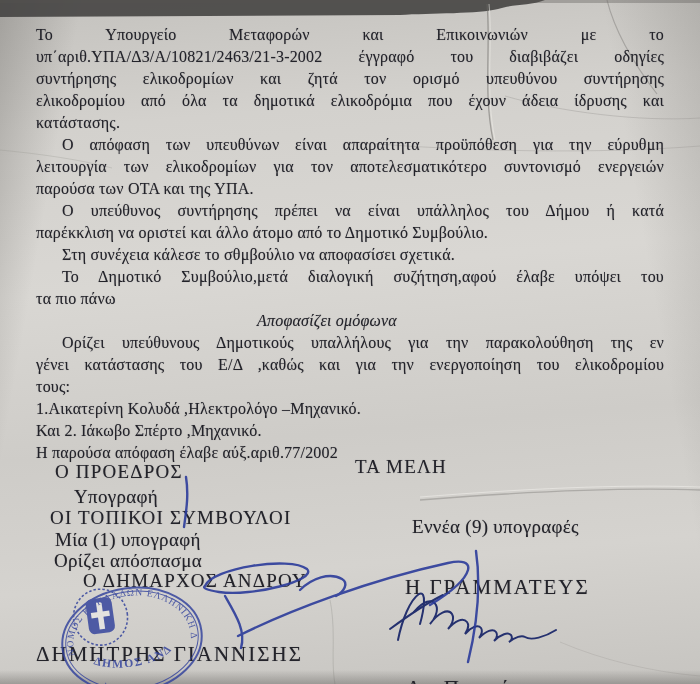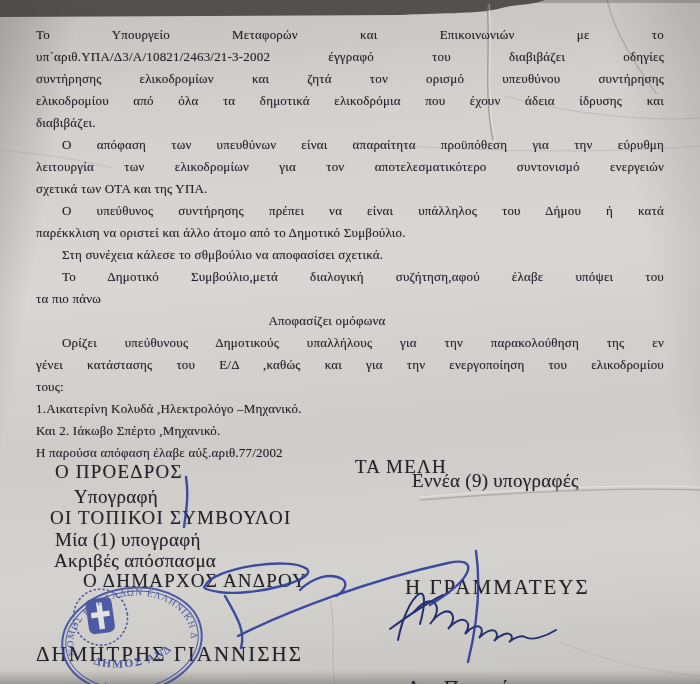--- a/index.html
+++ b/index.html
@@ -20,7 +20,7 @@
     position:absolute; left:36px; top:24px; width:628px; z-index:3;
   }
   .line{
-    font-size:13px; line-height:22px; letter-spacing:.2px;
+    font-size:16px; line-height:22px; letter-spacing:.2px;
     text-align:justify; text-shadow:0 0 1px rgba(40,40,48,.35);
     white-space:normal;
   }

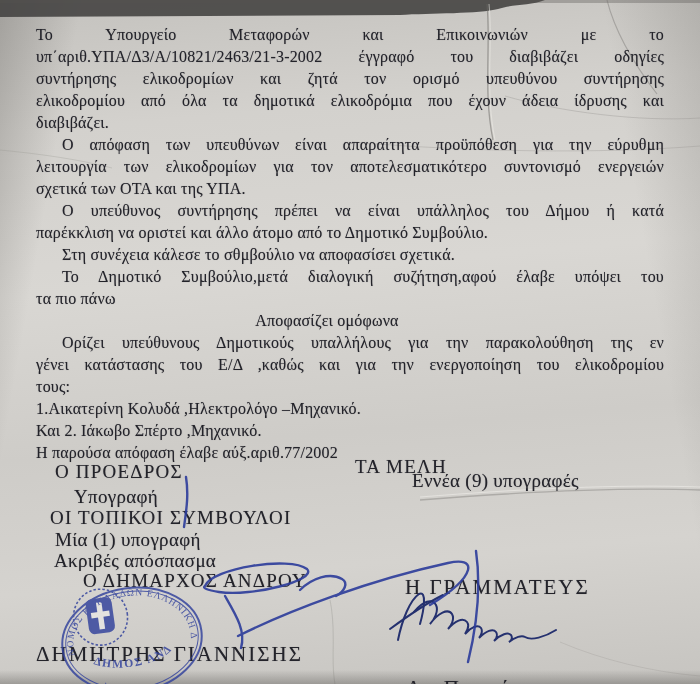--- a/index.html
+++ b/index.html
@@ -63,7 +63,7 @@
       <div class="line stretch">υπ΄αριθ.ΥΠΑ/Δ3/Α/10821/2463/21-3-2002 έγγραφό του διαβιβάζει οδηγίες</div>
       <div class="line stretch">συντήρησης ελικοδρομίων και ζητά τον ορισμό υπευθύνου συντήρησης</div>
       <div class="line stretch">ελικοδρομίου από όλα τα δημοτικά ελικοδρόμια που έχουν άδεια ίδρυσης και</div>
-      <div class="line">διαβιβάζει.</div>
+      <div class="line">κατάστασης.</div>
       <div class="line stretch ind">Ο απόφαση των υπευθύνων είναι απαραίτητα προϋπόθεση για την εύρυθμη</div>
       <div class="line stretch">λειτουργία των ελικοδρομίων για τον αποτελεσματικότερο συντονισμό ενεργειών</div>
       <div class="line">σχετικά των ΟΤΑ και της ΥΠΑ.</div>

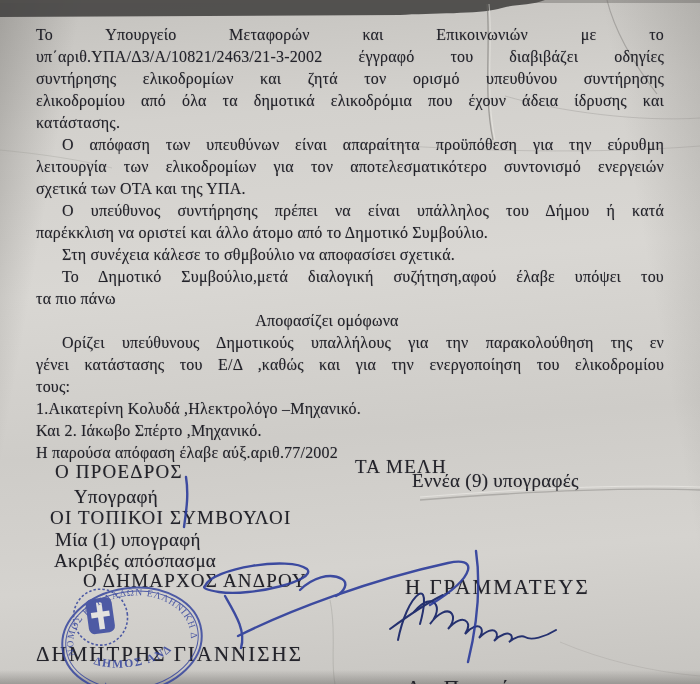--- a/index.html
+++ b/index.html
@@ -66,7 +66,7 @@
       <div class="line">κατάστασης.</div>
       <div class="line stretch ind">Ο απόφαση των υπευθύνων είναι απαραίτητα προϋπόθεση για την εύρυθμη</div>
       <div class="line stretch">λειτουργία των ελικοδρομίων για τον αποτελεσματικότερο συντονισμό ενεργειών</div>
-      <div class="line">σχετικά των ΟΤΑ και της ΥΠΑ.</div>
+      <div class="line">παρούσα των ΟΤΑ και της ΥΠΑ.</div>
       <div class="line stretch ind">Ο υπεύθυνος συντήρησης  πρέπει να είναι υπάλληλος του Δήμου ή κατά</div>
       <div class="line">παρέκκλιση να οριστεί και άλλο άτομο από το Δημοτικό Συμβούλιο.</div>
       <div class="line ind">Στη συνέχεια κάλεσε το σθμβούλιο να αποφασίσει σχετικά.</div>

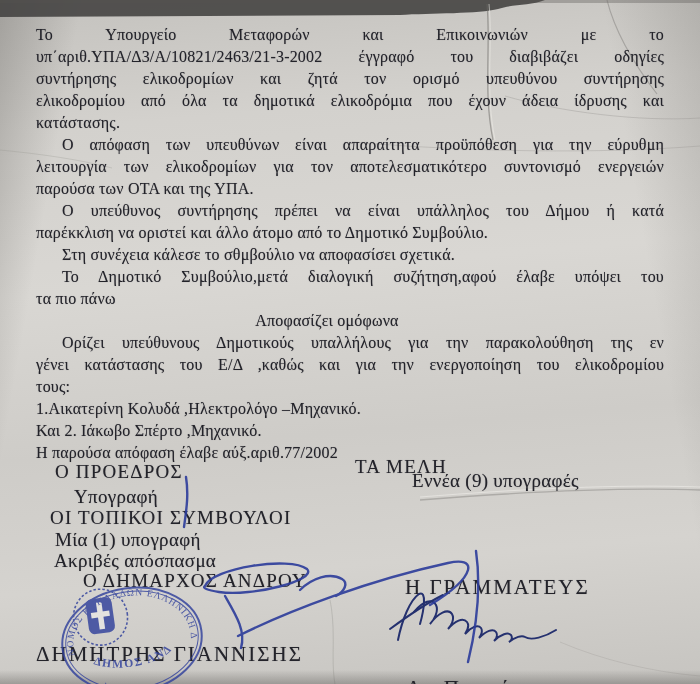--- a/index.html
+++ b/index.html
@@ -26,7 +26,7 @@
   }
   .line.stretch{text-align-last:justify;}
   .line.ind{padding-left:26px;}
-  .line.center{text-align:left;text-align-last:center;transform:translateX(-23px);}
+  .line.center{text-align:left;text-align-last:center;transform:translateX(-23px);font-style:italic;}
   .sig-area{position:absolute;left:0;top:0;width:700px;height:684px;z-index:3;pointer-events:none;}
   .sig-area > div{position:absolute;white-space:nowrap;text-shadow:0 0 1px rgba(40,40,48,.35);}
   .lbl{font-size:19px;letter-spacing:1.2px;}

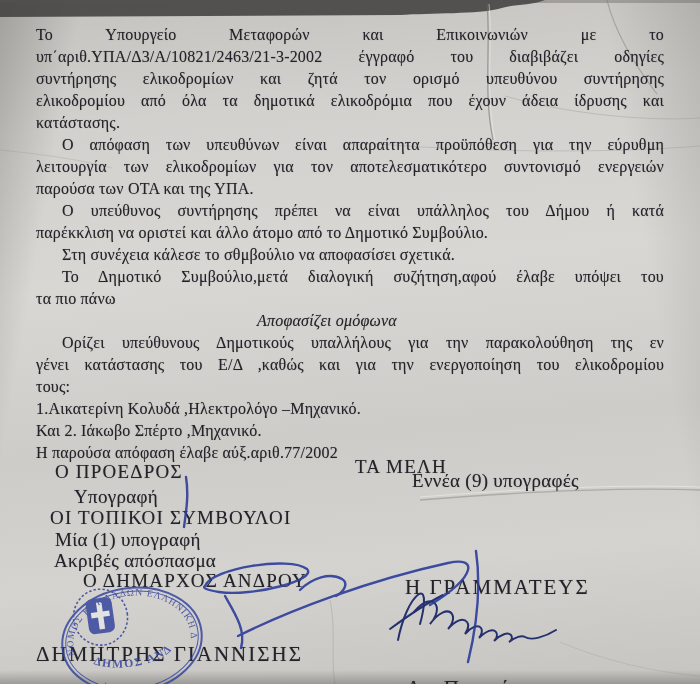--- a/index.html
+++ b/index.html
@@ -85,7 +85,7 @@
     <div class="lbl" style="left:55px;top:461px;">Ο ΠΡΟΕΔΡΟΣ</div>
     <div class="lbl" style="left:355px;top:456px;font-family:Liberation Serif, serif;">ΤΑ ΜΕΛΗ</div>
     <div class="lbl-sm" style="left:74px;top:486px;">Υπογραφή</div>
-    <div class="lbl-sm" style="left:412px;top:470px;text-align:center;">Εννέα (9) υπογραφές</div>
+    <div class="lbl-sm" style="left:412px;top:516px;text-align:center;">Εννέα (9) υπογραφές</div>
     <div class="lbl" style="left:50px;top:507px;">ΟΙ ΤΟΠΙΚΟΙ ΣΥΜΒΟΥΛΟΙ</div>
     <div class="lbl-sm" style="left:55px;top:529px;">Μία (1) υπογραφή</div>
     <div class="lbl-sm" style="left:54px;top:550px;">Ακριβές απόσπασμα</div>

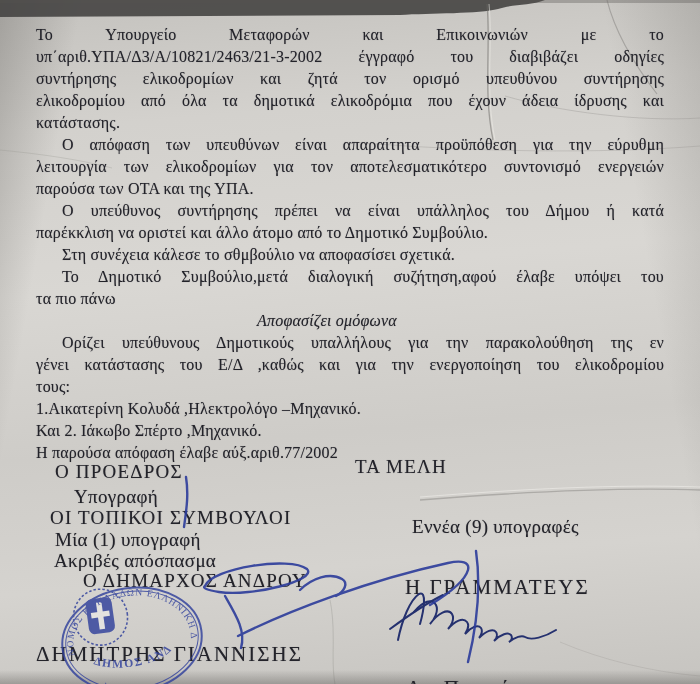--- a/index.html
+++ b/index.html
@@ -88,7 +88,7 @@
     <div class="lbl-sm" style="left:412px;top:516px;text-align:center;">Εννέα (9) υπογραφές</div>
     <div class="lbl" style="left:50px;top:507px;">ΟΙ ΤΟΠΙΚΟΙ ΣΥΜΒΟΥΛΟΙ</div>
     <div class="lbl-sm" style="left:55px;top:529px;">Μία (1) υπογραφή</div>
-    <div class="lbl-sm" style="left:54px;top:550px;">Ακριβές απόσπασμα</div>
+    <div class="lbl-sm" style="left:54px;top:550px;">Ορίζει απόσπασμα</div>
     <div class="lbl" style="left:56px;top:570px;margin-left:27px;">Ο ΔΗΜΑΡΧΟΣ ΑΝΔΡΟΥ</div>
     <div class="name-caps" style="left:405px;top:575px;">Η ΓΡΑΜΜΑΤΕΥΣ</div>
     <div class="name-caps" style="left:36px;top:642px;">ΔΗΜΗΤΡΗΣ ΓΙΑΝΝΙΣΗΣ</div>

